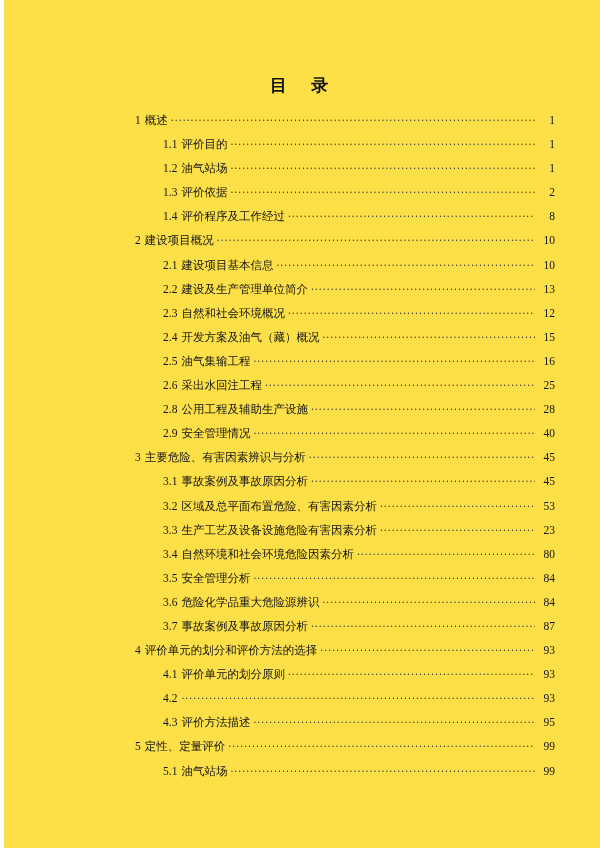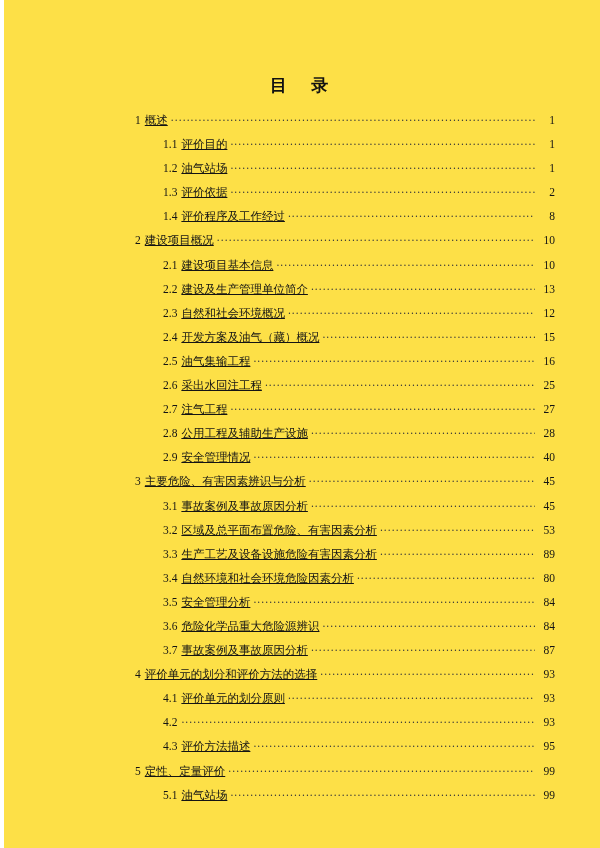--- a/index.html
+++ b/index.html
@@ -62,7 +62,6 @@
   .toc-label {
     flex: 0 0 auto;
     padding-right: 3px;
-    text-decoration: underline;
   }
   .toc-dots {
     flex: 1 1 auto;

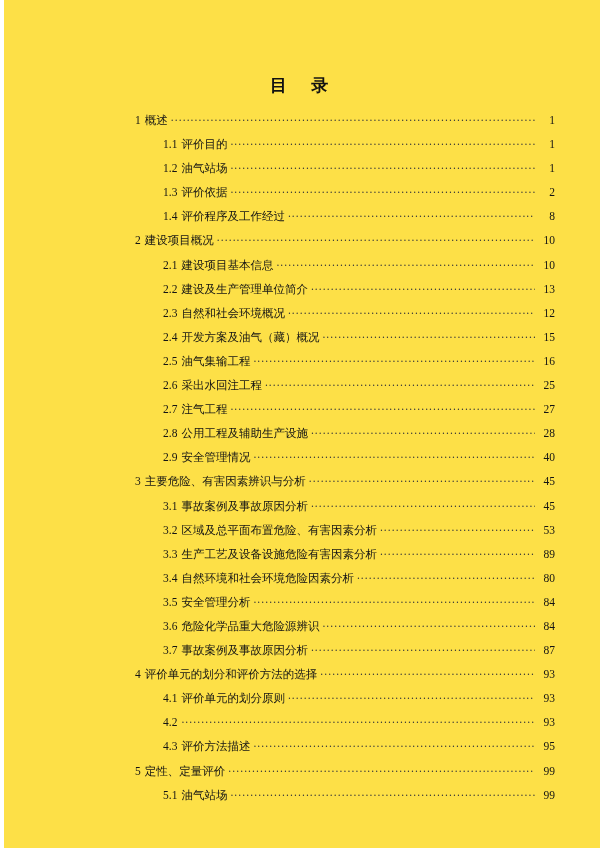--- a/index.html
+++ b/index.html
@@ -165,12 +165,6 @@
         <span class="toc-page">25</span>
       </div>
       <div class="toc-entry level-2">
-        <span class="toc-num">2.7</span>
-        <span class="toc-label">注气工程</span>
-        <span class="toc-dots"></span>
-        <span class="toc-page">27</span>
-      </div>
-      <div class="toc-entry level-2">
         <span class="toc-num">2.8</span>
         <span class="toc-label">公用工程及辅助生产设施</span>
         <span class="toc-dots"></span>

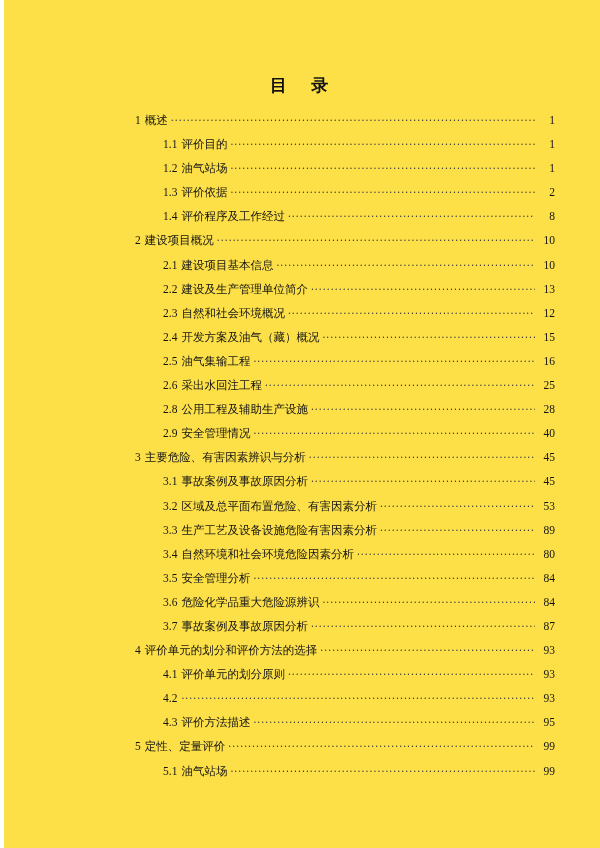--- a/index.html
+++ b/index.html
@@ -198,7 +198,7 @@
         <span class="toc-num">3.3</span>
         <span class="toc-label">生产工艺及设备设施危险有害因素分析</span>
         <span class="toc-dots"></span>
-        <span class="toc-page">89</span>
+        <span class="toc-page">23</span>
       </div>
       <div class="toc-entry level-2">
         <span class="toc-num">3.4</span>

